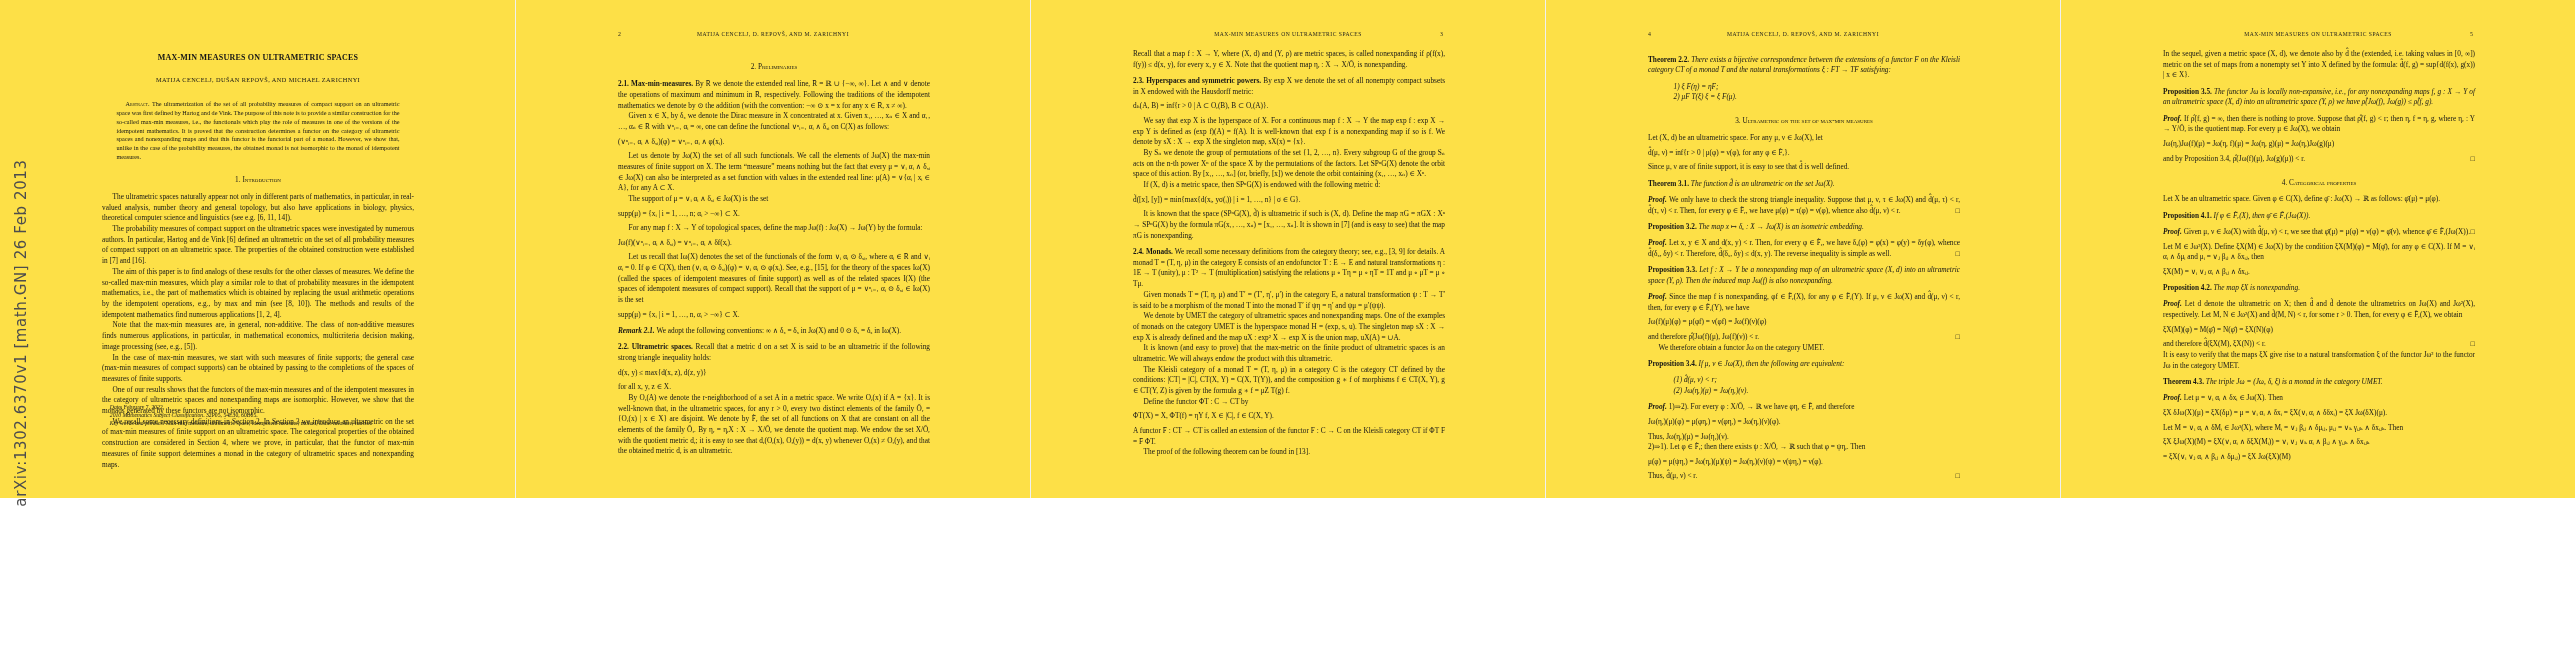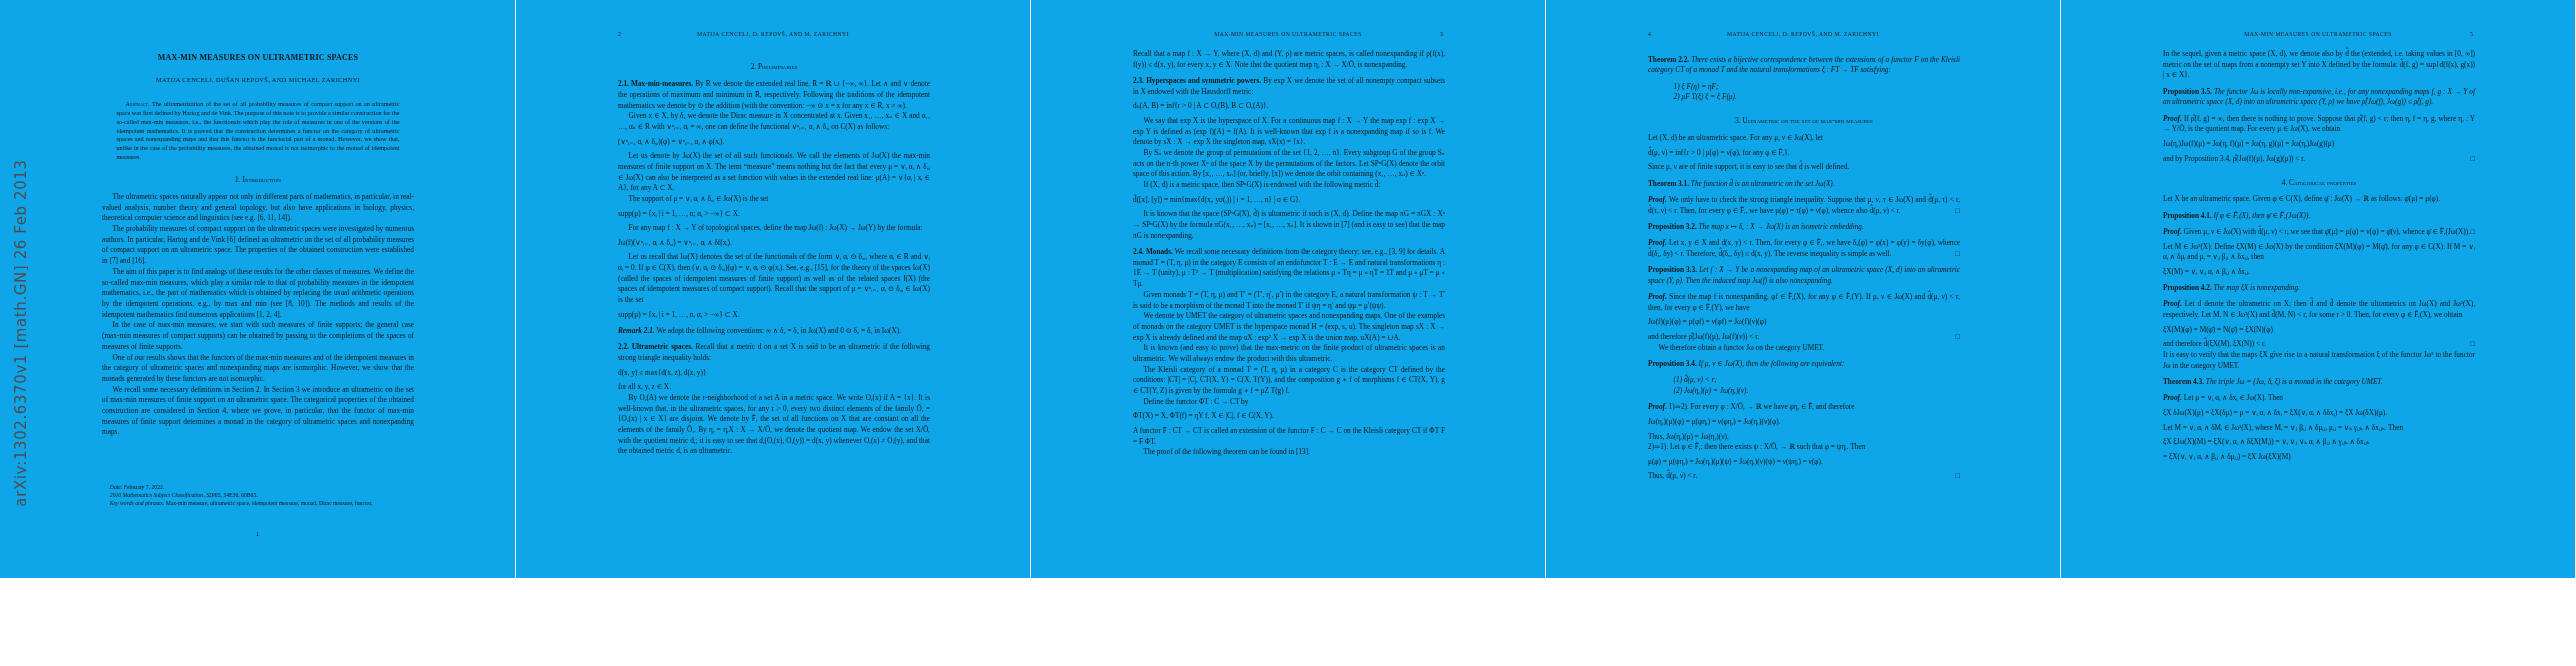--- a/index.html
+++ b/index.html
@@ -7,7 +7,7 @@
           font-family:"Liberation Serif","DejaVu Serif","DejaVu Sans",serif;color:#161616;}
   .canvas *{box-sizing:border-box;}
   .pages{position:absolute;left:0;top:0;width:2576px;height:667px;display:flex;z-index:1;}
-  .page{position:relative;width:515px;height:578px;flex:0 0 515px;background:#0ea5e9;overflow:hidden;}
+  .page{position:relative;width:515px;height:498px;flex:0 0 515px;background:#fde047;overflow:hidden;}
   .page + .page{border-left:0.6px solid #f0f0f0;}
 
   .arxiv-stamp{position:absolute;left:21px;top:333px;z-index:5;white-space:nowrap;

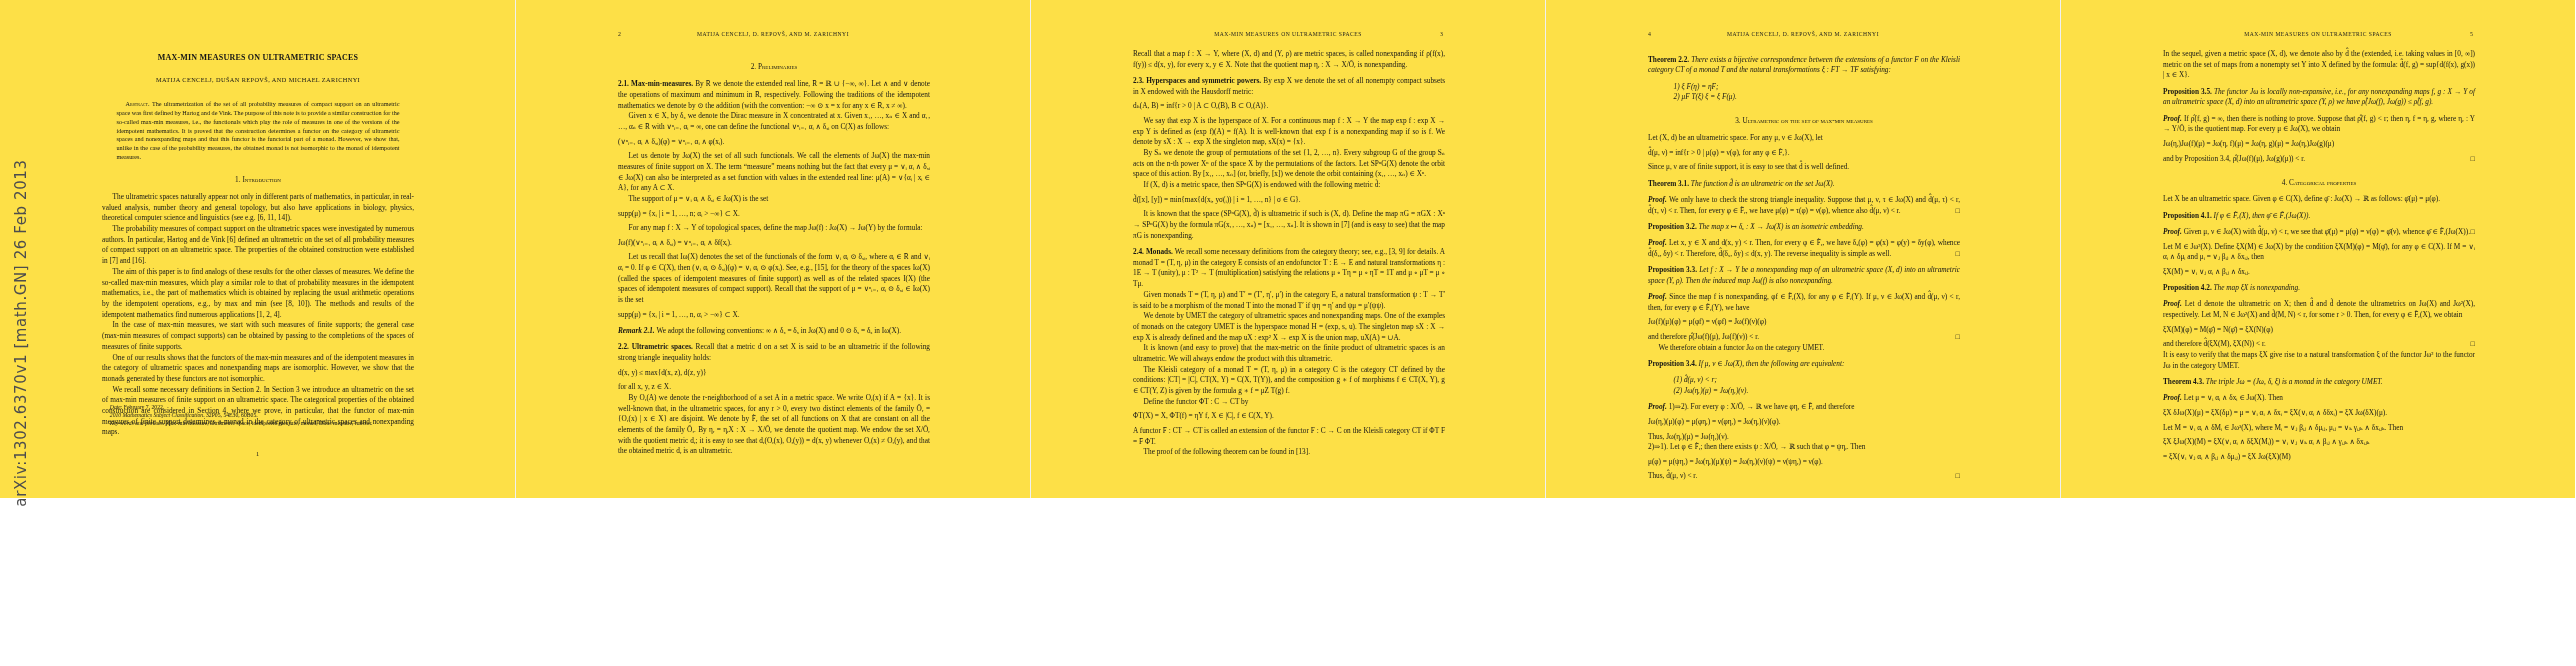--- a/index.html
+++ b/index.html
@@ -62,6 +62,7 @@
           <p class="b-para">The ultrametric spaces naturally appear not only in different parts of mathematics, in particular, in real-valued analysis, number theory and general topology, but also have applications in biology, physics, theoretical computer science and linguistics (see e.g. [6, 11, 14]).</p>
           <p class="b-para">The probability measures of compact support on the ultrametric spaces were investigated by numerous authors. In particular, Hartog and de Vink [6] defined an ultrametric on the set of all probability measures of compact support on an ultrametric space. The properties of the obtained construction were established in [7] and [16].</p>
           <p class="b-para">The aim of this paper is to find analogs of these results for the other classes of measures. We define the so-called max-min measures, which play a similar role to that of probability measures in the idempotent mathematics, i.e., the part of mathematics which is obtained by replacing the usual arithmetic operations by the idempotent operations, e.g., by max and min (see [8, 10]). The methods and results of the idempotent mathematics find numerous applications [1, 2, 4].</p>
+          <p class="b-para">Note that the max-min measures are, in general, non-additive. The class of non-additive measures finds numerous applications, in particular, in mathematical economics, multicriteria decision making, image processing (see, e.g., [5]).</p>
           <p class="b-para">In the case of max-min measures, we start with such measures of finite supports; the general case (max-min measures of compact supports) can be obtained by passing to the completions of the spaces of measures of finite supports.</p>
           <p class="b-para">One of our results shows that the functors of the max-min measures and of the idempotent measures in the category of ultrametric spaces and nonexpanding maps are isomorphic. However, we show that the monads generated by these functors are not isomorphic.</p>
           <p class="b-para">We recall some necessary definitions in Section 2. In Section 3 we introduce an ultrametric on the set of max-min measures of finite support on an ultrametric space. The categorical properties of the obtained construction are considered in Section 4, where we prove, in particular, that the functor of max-min measures of finite support determines a monad in the category of ultrametric spaces and nonexpanding maps.</p>

